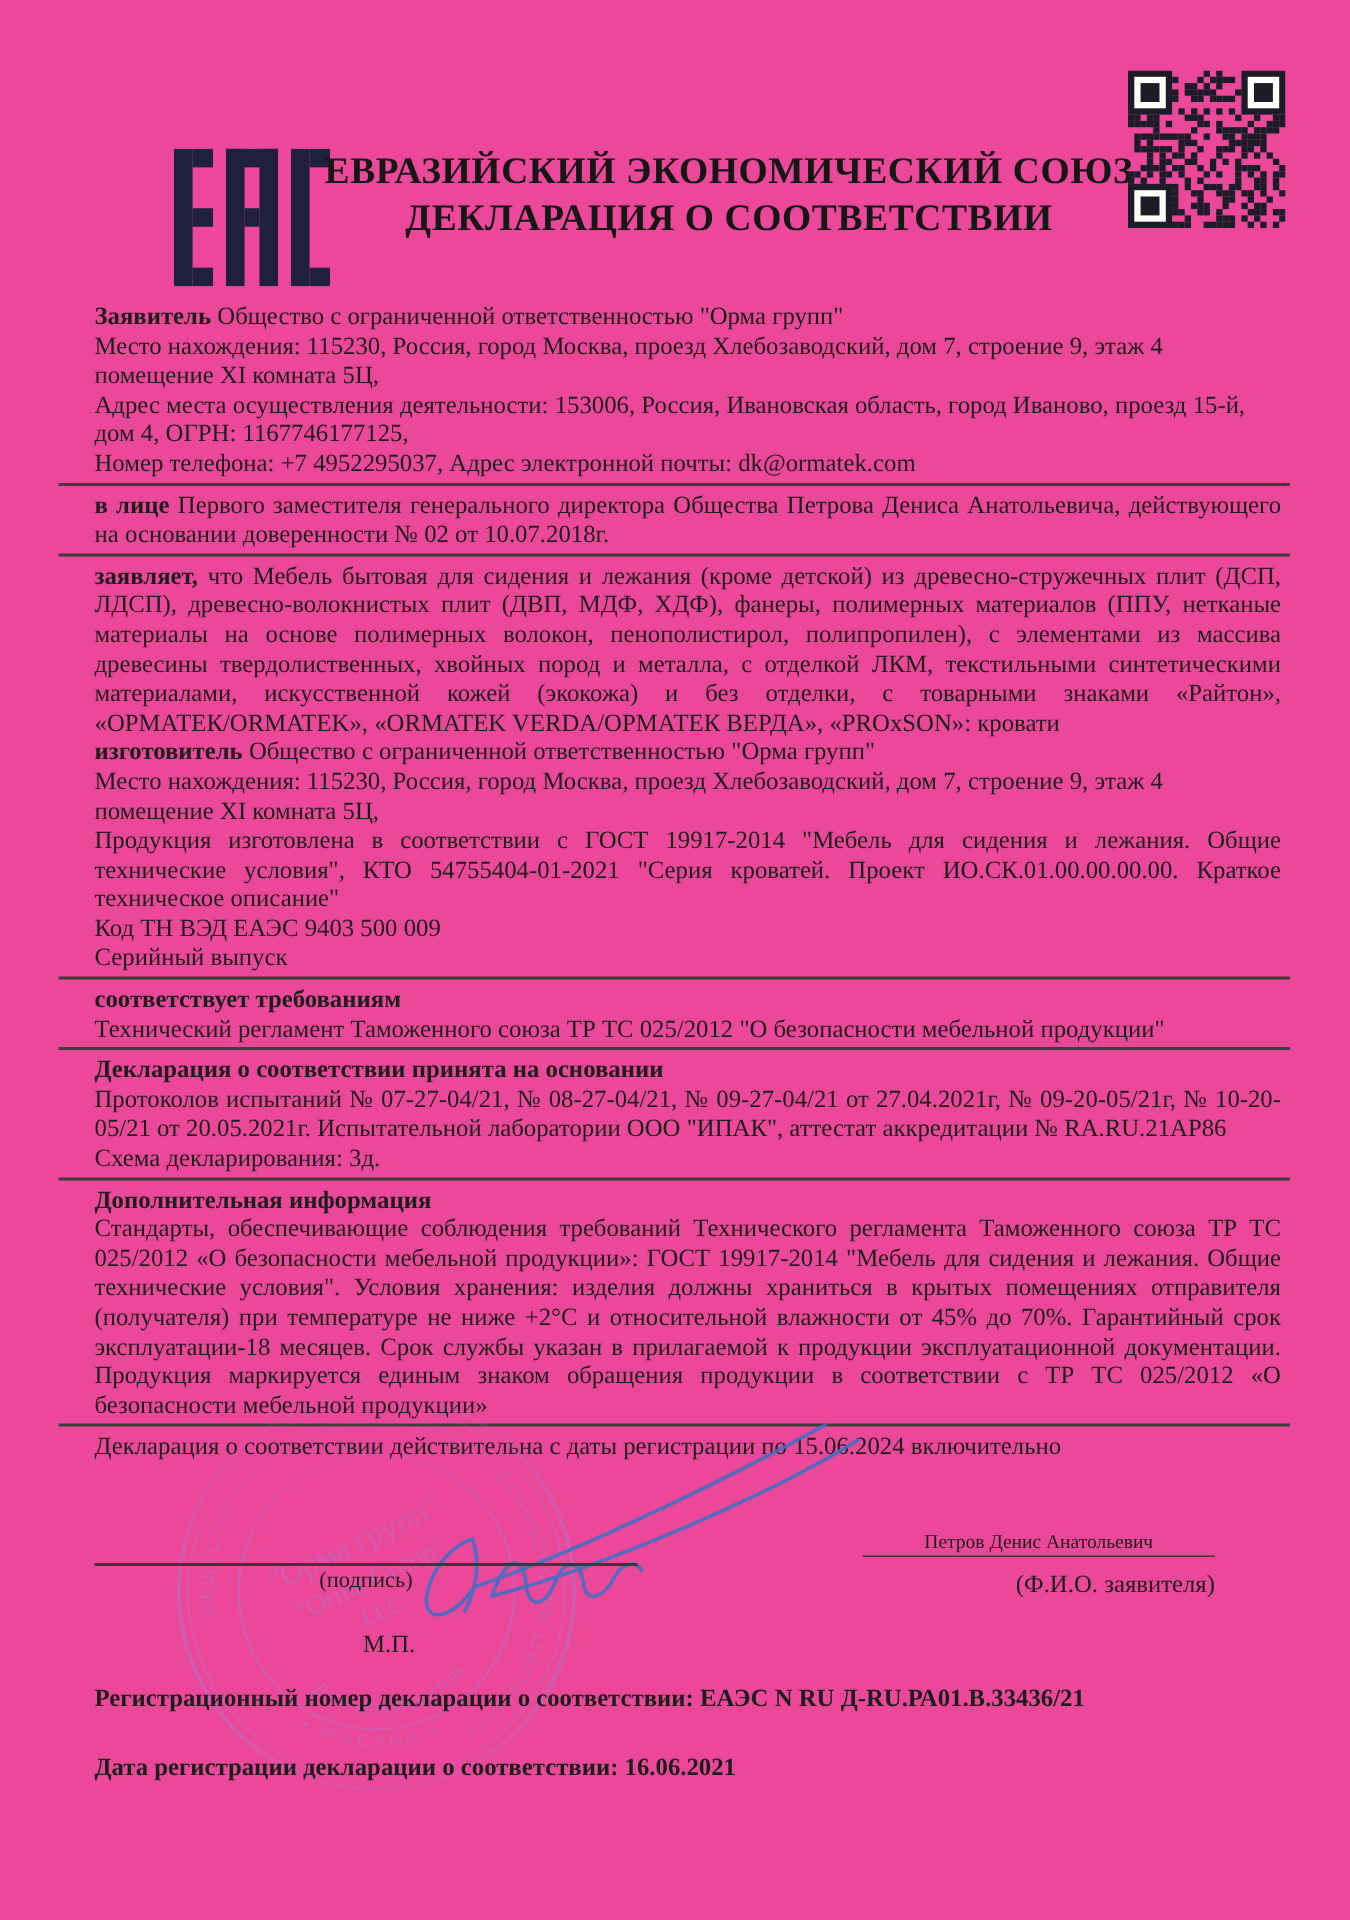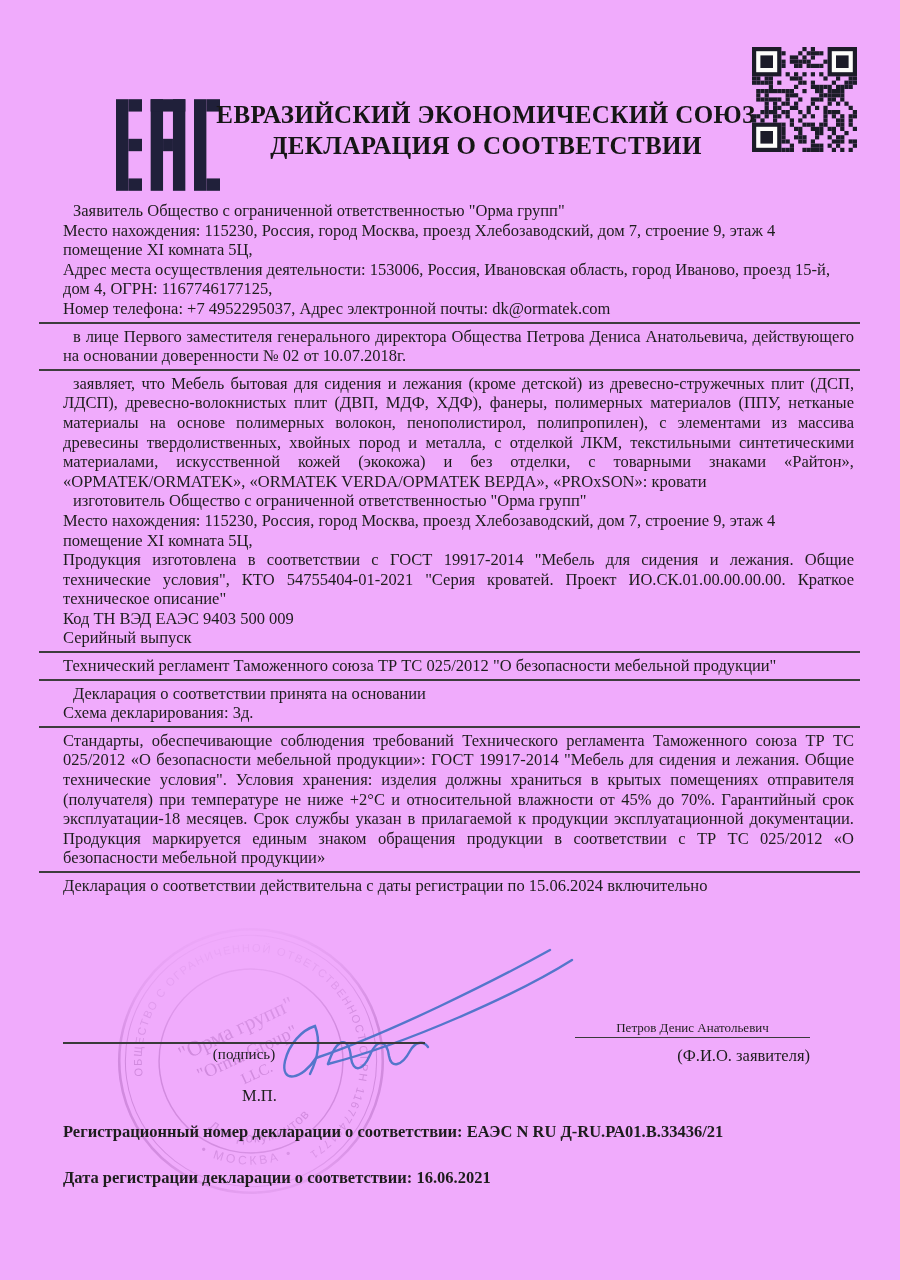--- a/index.html
+++ b/index.html
@@ -5,7 +5,7 @@
   html,body{margin:0;padding:0;background:#ffffff;}
   .page{
     position:relative;width:900px;height:1280px;overflow:hidden;
-    background:#f0abfc;color:#1d1d1d;
+    background:#ec4899;color:#1d1d1d;
     font-family:"Liberation Serif","DejaVu Serif",serif;
   }
   

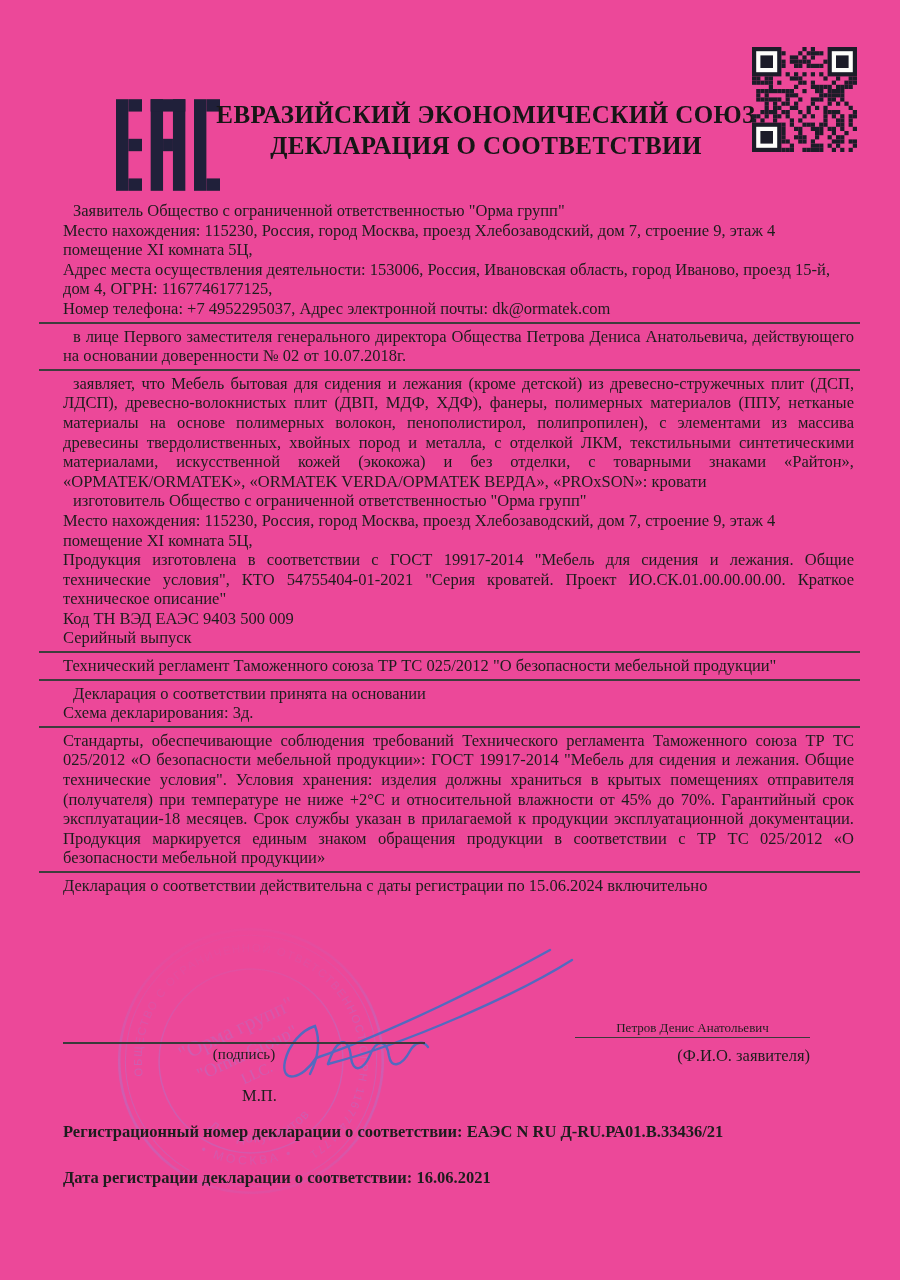--- a/index.html
+++ b/index.html
@@ -22,7 +22,7 @@
   }
   .doc-body p{margin:0;}
   .j{text-align:justify;}
-  b{font-weight:normal;margin-left:10px;}
+  b{font-weight:bold;}
   .rule{height:0;border-top:2px solid #3d3d3d;margin:3px 0 3px -24px;width:calc(100% + 30px);}
   .scheme{margin-top:1px;}
   .validity{font-weight:normal;margin-top:2px;}

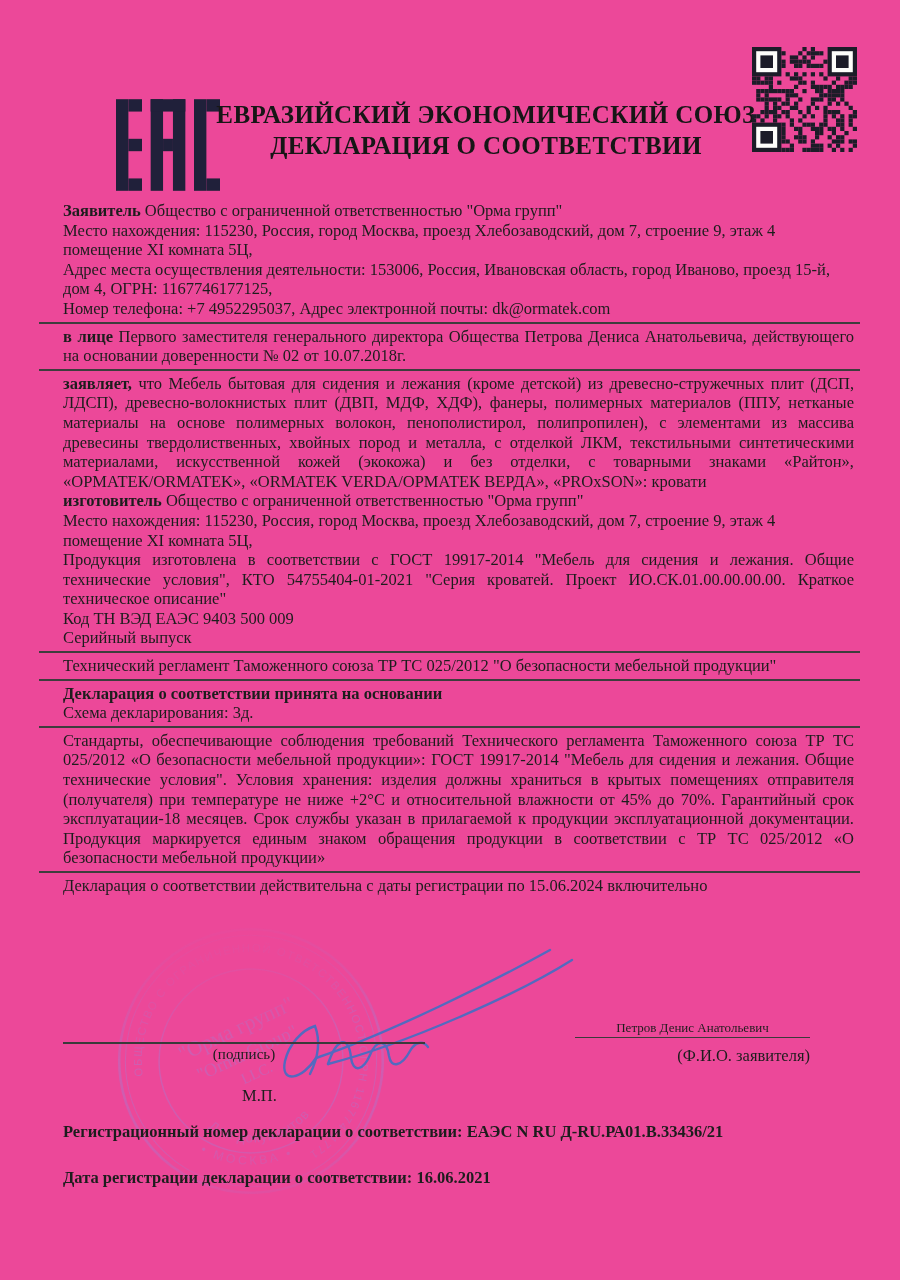--- a/index.html
+++ b/index.html
@@ -339,6 +339,9 @@
 
     <div class="rule"></div>
 
+    <p>
+      <b>соответствует требованиям</b>
+    </p>
     <p>Технический регламент Таможенного союза ТР ТС 025/2012 "О безопасности мебельной продукции"</p>
 
     <div class="rule"></div>

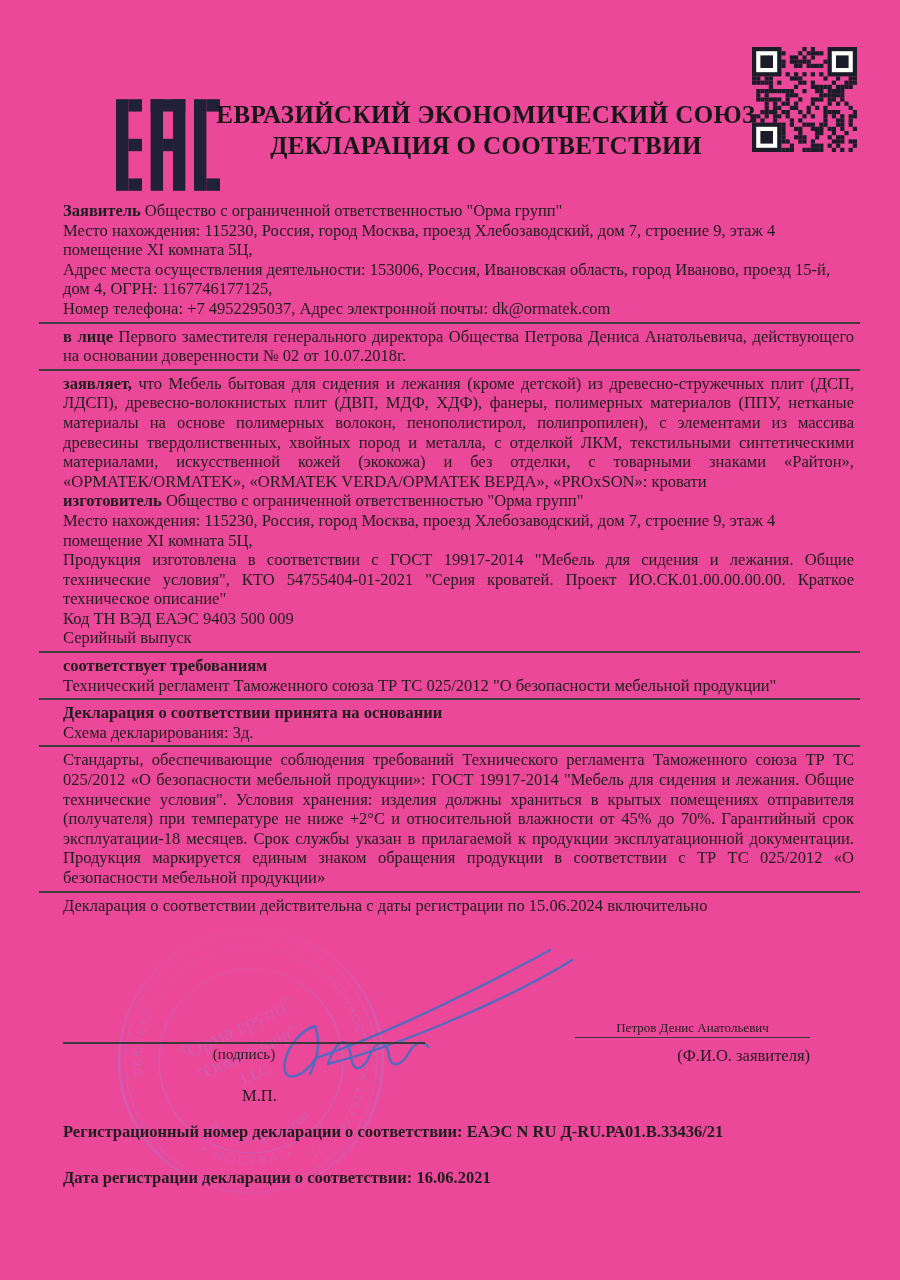--- a/index.html
+++ b/index.html
@@ -349,6 +349,7 @@
     <p>
       <b>Декларация о соответствии принята на основании</b>
     </p>
+    <p class="j">Протоколов испытаний № 07-27-04/21, № 08-27-04/21, № 09-27-04/21 от 27.04.2021г, № 09-20-05/21г, № 10-20-05/21 от 20.05.2021г. Испытательной лаборатории ООО "ИПАК", аттестат аккредитации № RA.RU.21АР86</p>
     <p class="scheme">Схема декларирования: 3д.</p>
 
     <div class="rule"></div>

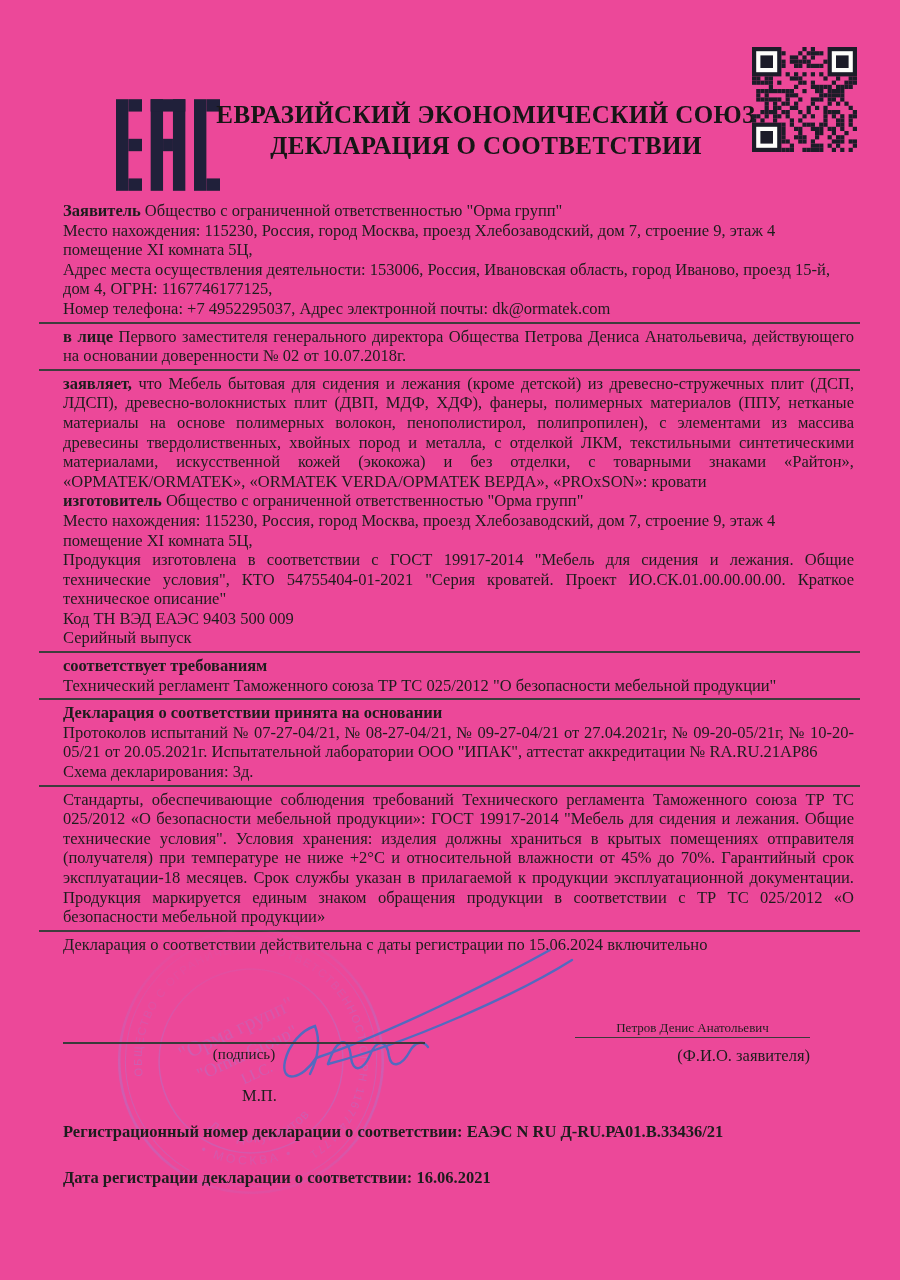--- a/index.html
+++ b/index.html
@@ -354,6 +354,9 @@
 
     <div class="rule"></div>
 
+    <p>
+      <b>Дополнительная информация</b>
+    </p>
     <p class="j">Стандарты, обеспечивающие соблюдения требований Технического регламента Таможенного союза  ТР ТС 025/2012 «О безопасности мебельной продукции»: ГОСТ 19917-2014 "Мебель для сидения и лежания. Общие технические условия". Условия хранения: изделия должны храниться в крытых помещениях отправителя (получателя) при температуре не ниже +2°С и относительной влажности от 45% до 70%. Гарантийный срок эксплуатации-18 месяцев. Срок службы указан в прилагаемой к продукции эксплуатационной документации. Продукция маркируется единым знаком обращения продукции в соответствии с ТР ТС 025/2012 «О безопасности мебельной продукции»</p>
 
     <div class="rule"></div>

